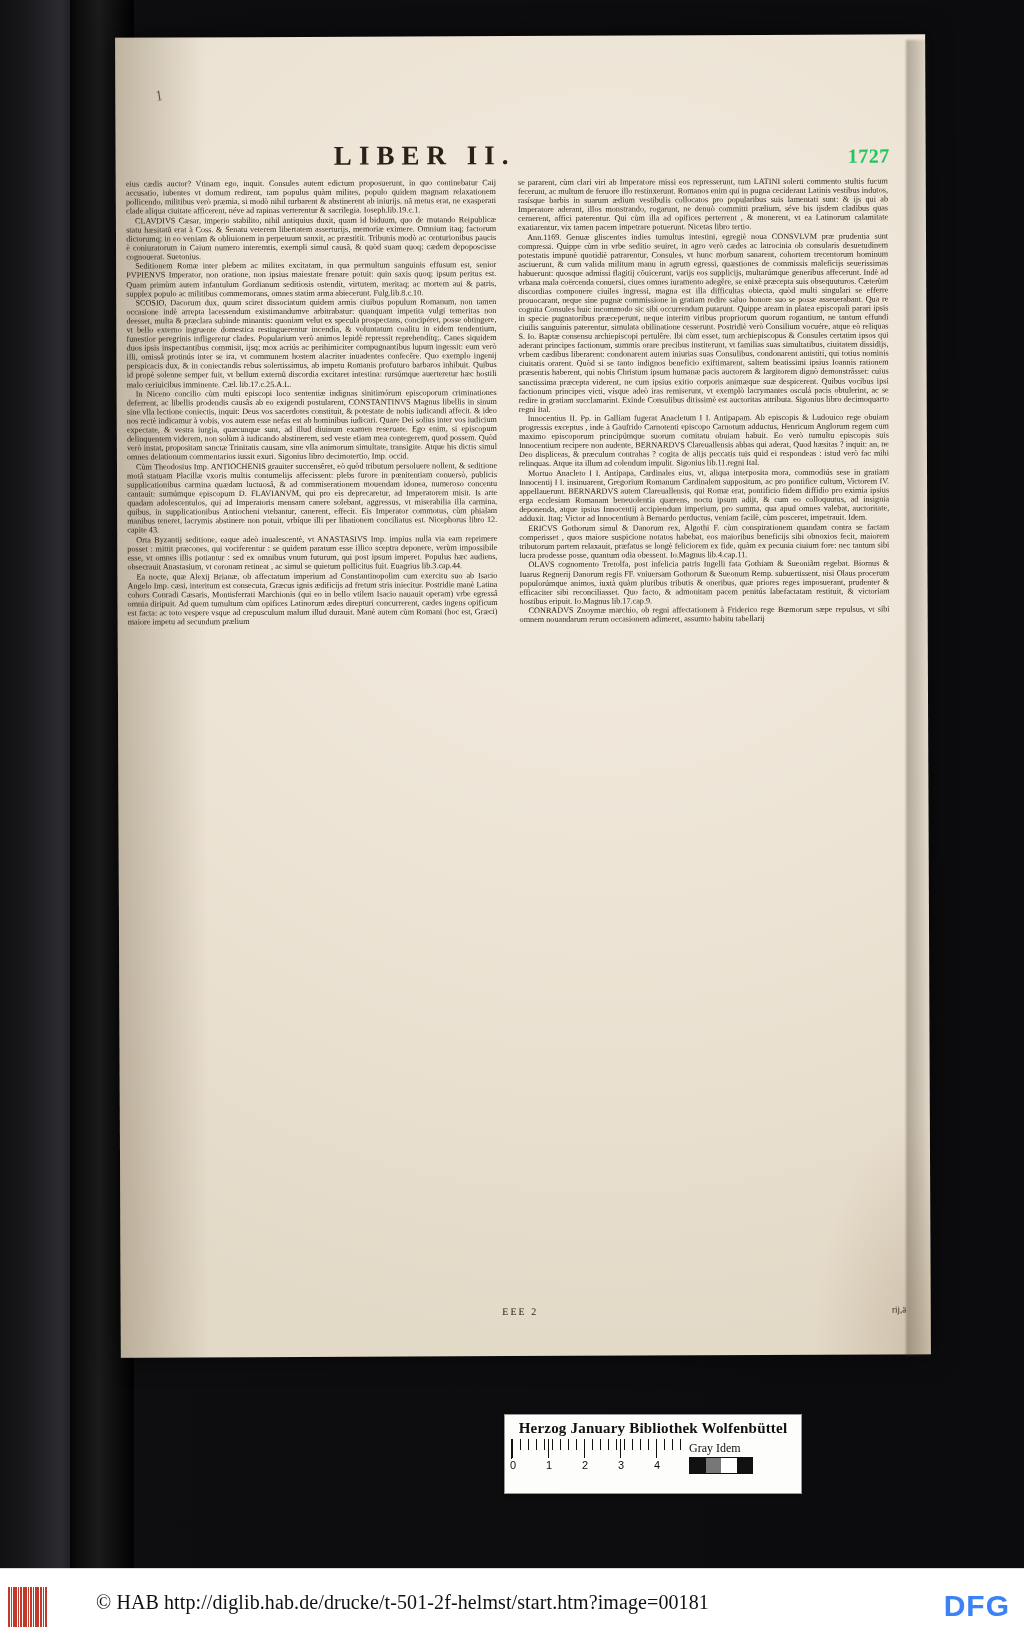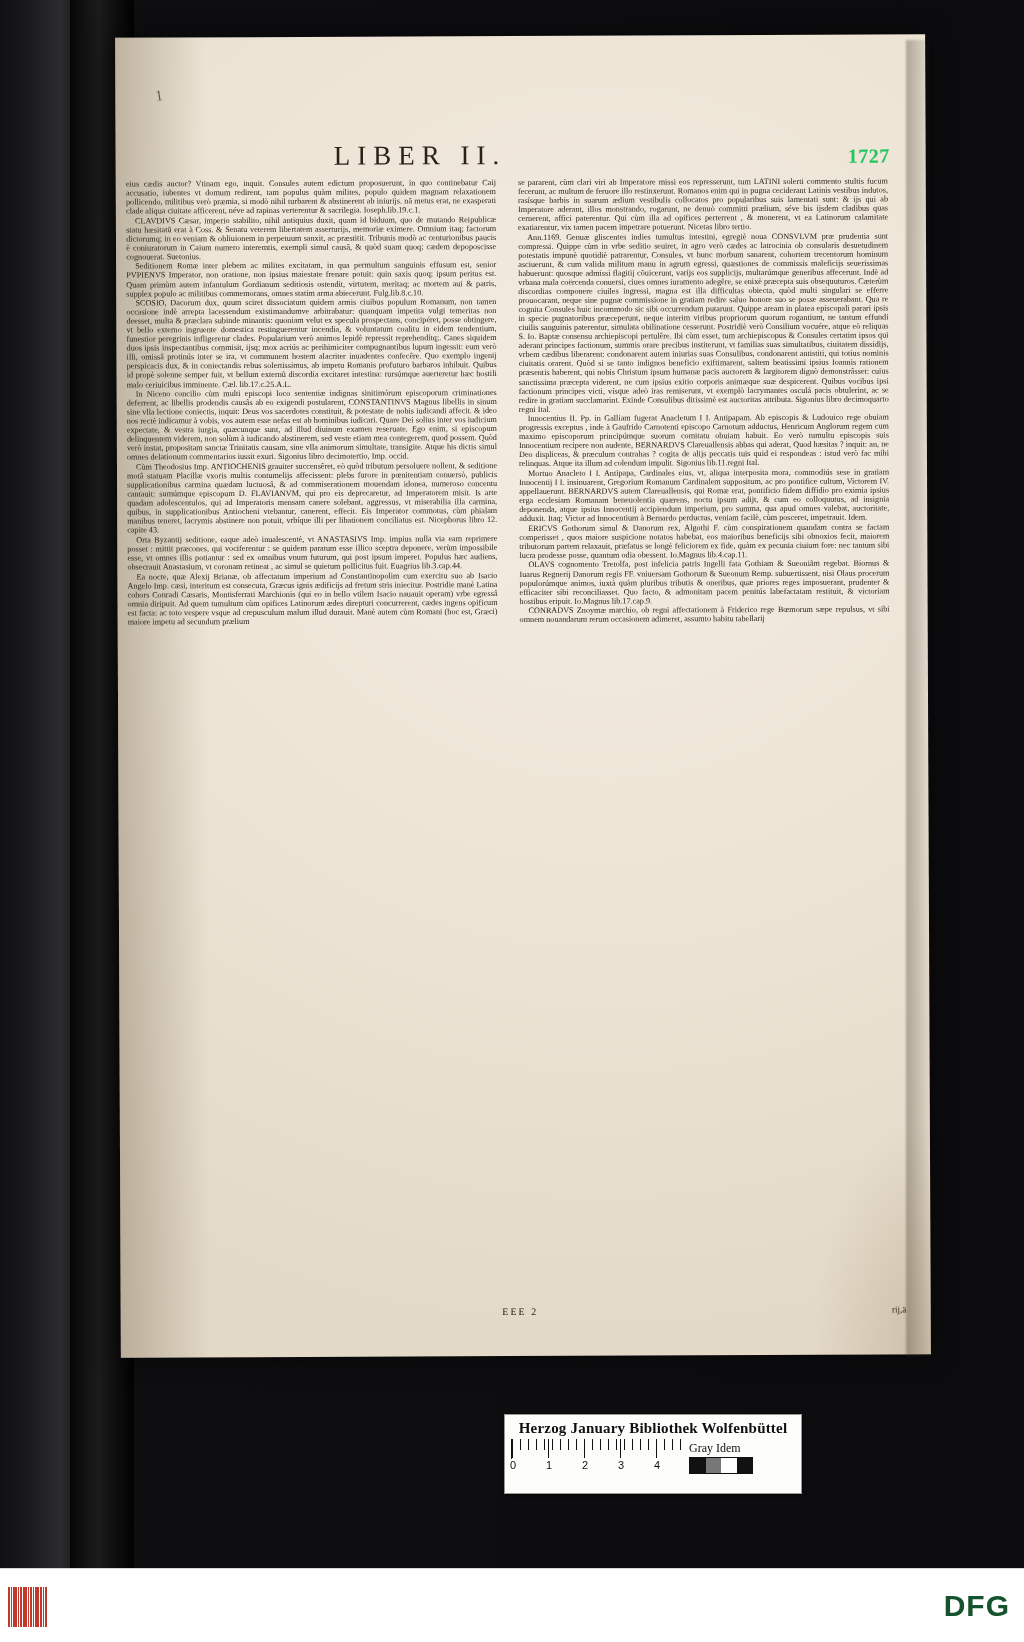--- a/index.html
+++ b/index.html
@@ -91,7 +91,7 @@
     top: 0;
     font-size: 27px;
     letter-spacing: 7px;
-    font-weight: 400;
+    font-weight: 700;
     color: #2a2118;
   }
   .folio {

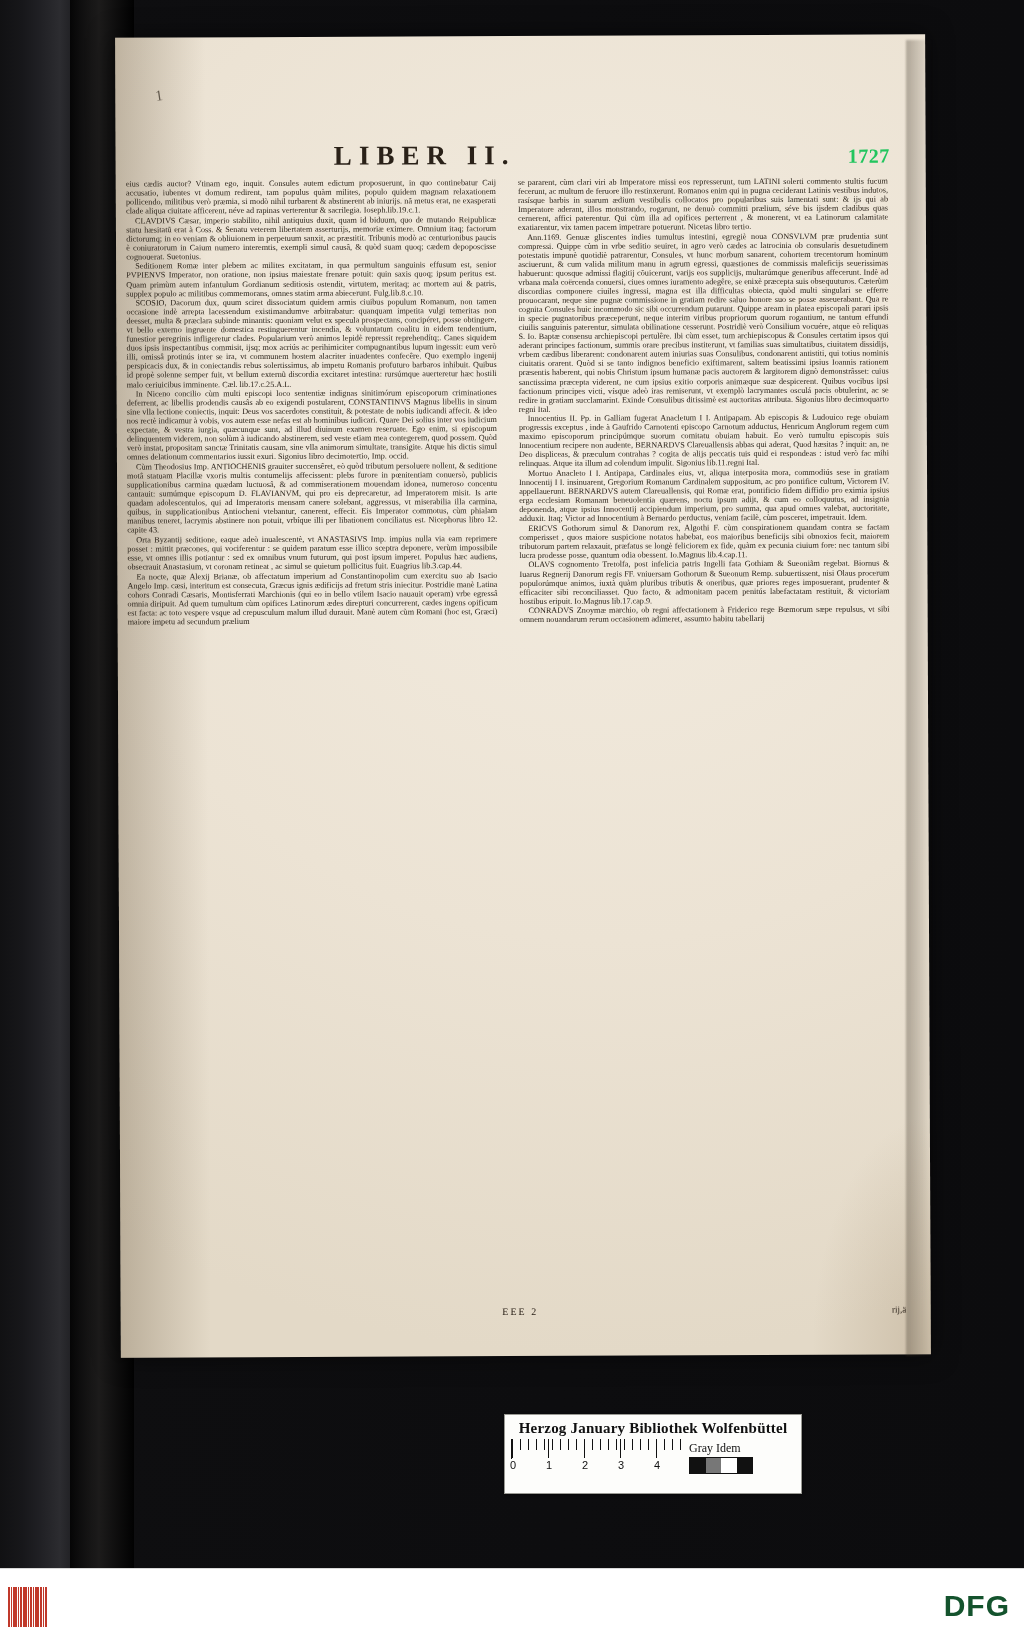--- a/index.html
+++ b/index.html
@@ -378,6 +378,7 @@
       <i class="s"></i>
       <i></i>
   </div>
+  <div id="footer-url">© HAB http://diglib.hab.de/drucke/t-501-2f-helmst/start.htm?image=00181</div>
   <div id="dfg">DFG</div>
 </div>
 

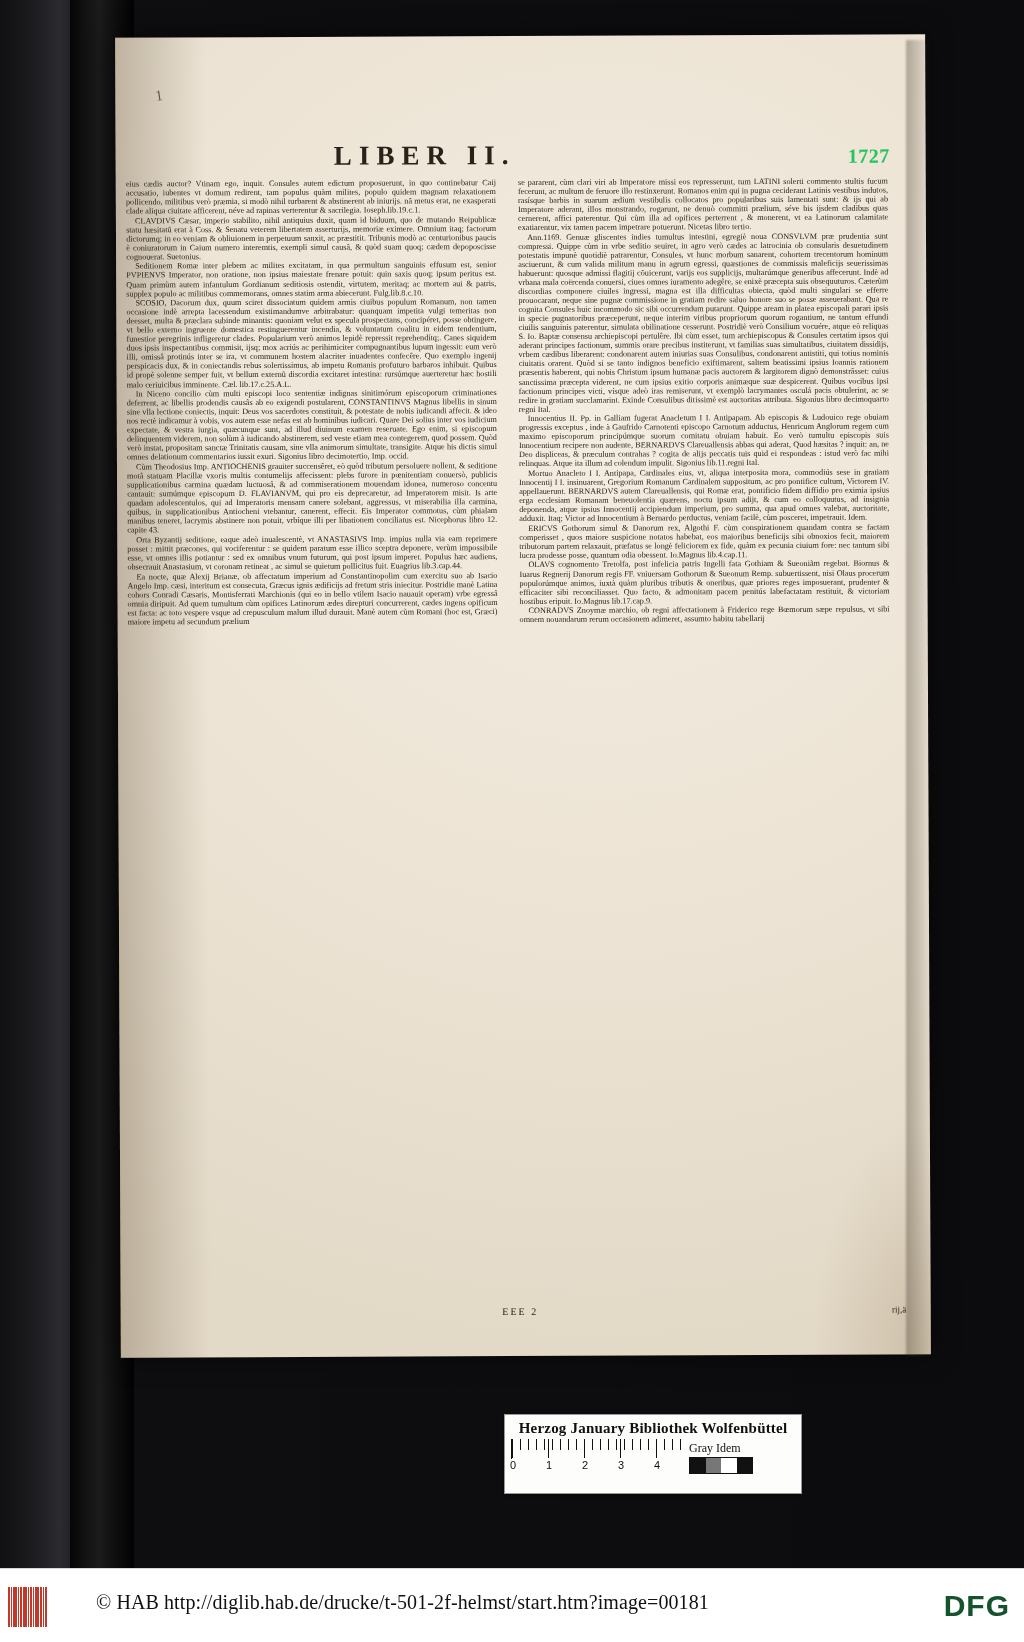--- a/index.html
+++ b/index.html
@@ -262,7 +262,7 @@
     font-weight: 700;
     font-size: 30px;
     letter-spacing: 1px;
-    color: #14532d;
+    color: #3b82f6;
     margin-left: 41px;
   }
 </style>

